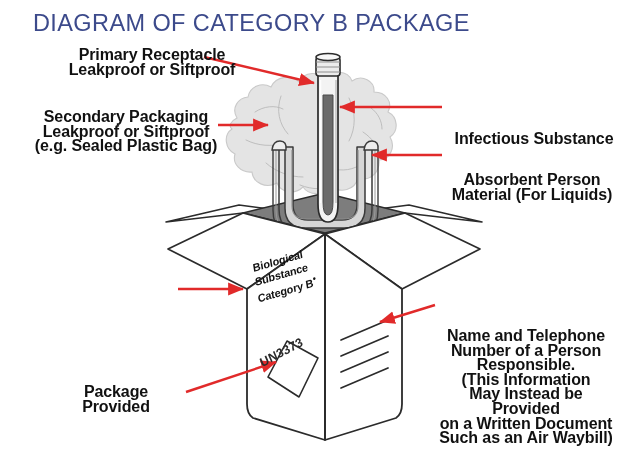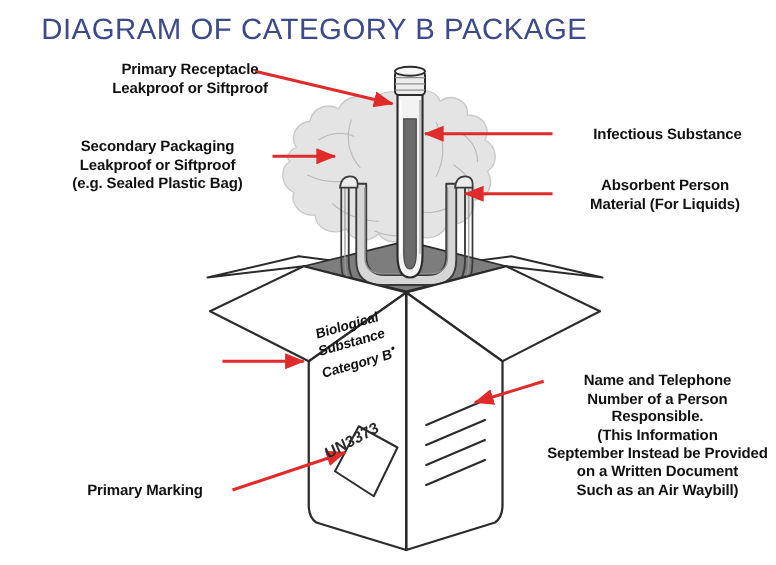--- a/index.html
+++ b/index.html
@@ -16,7 +16,7 @@
 
   .lbl{
     position:absolute; color:#111; font-weight:bold;
-    font-size:12px; line-height:14.6px; text-align:center;
+    font-size:16px; line-height:14.6px; text-align:center;
     white-space:pre-line; letter-spacing:-0.1px;
   }
   .lbl.r{text-align:center;}

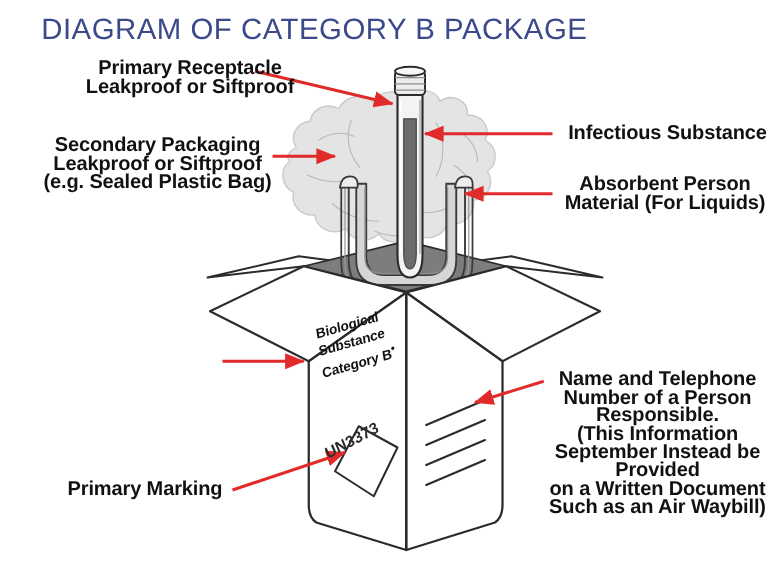--- a/index.html
+++ b/index.html
@@ -19,7 +19,7 @@
     font-size:16px; line-height:14.6px; text-align:center;
     white-space:pre-line; letter-spacing:-0.1px;
   }
-  .lbl.r{text-align:center;}
+  .lbl.r{text-align:center;margin-top:32px;}
 
   svg.art{position:absolute;left:0;top:0;width:621px;height:452px;}
 

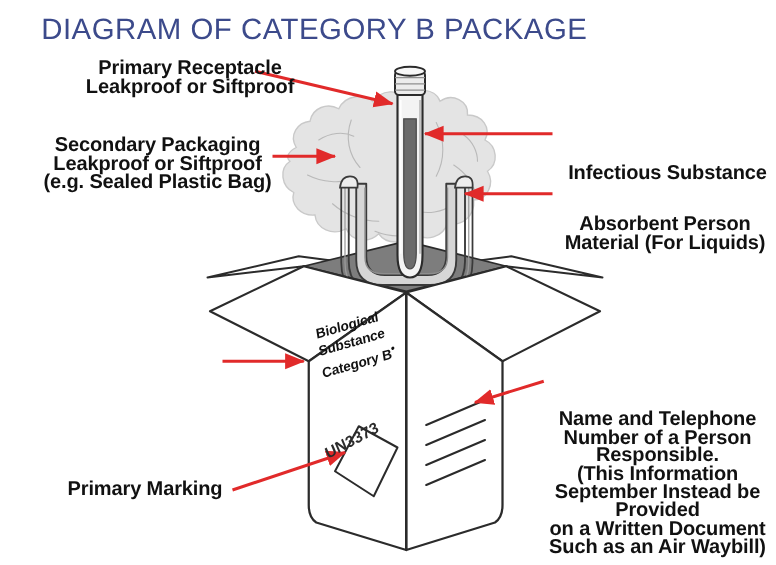--- a/index.html
+++ b/index.html
@@ -187,7 +187,7 @@
 Number of a Person
 Responsible.
 (This Information
-September Instead be Provided
+May Instead be Provided
 on a Written Document
 Such as an Air Waybill)</div>
 

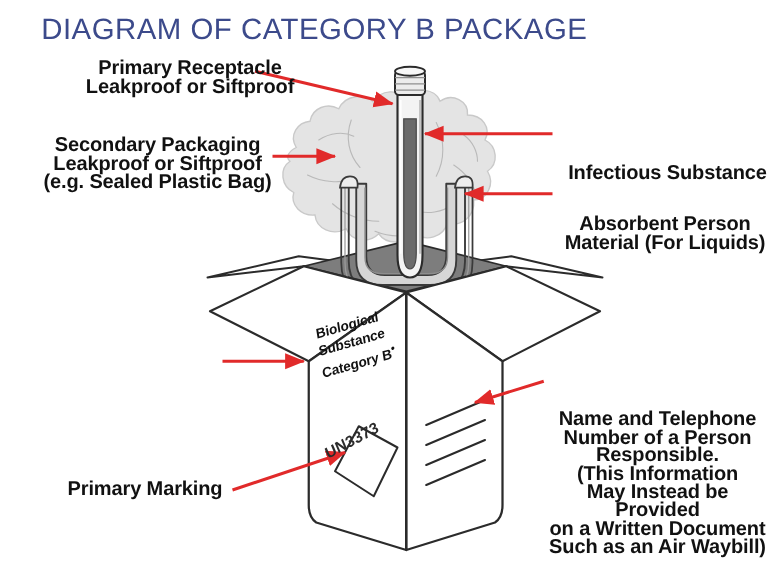--- a/index.html
+++ b/index.html
@@ -176,7 +176,7 @@
 (e.g. Sealed Plastic Bag)</div>
 
 
-  <div class="lbl" style="left:54px;top:385px;width:124px;">Primary Marking</div>
+  <div class="lbl" style="left:54px;top:385px;width:124px;">Package Provided</div>
 
   <div class="lbl r" style="left:452px;top:100px;width:164px;">Infectious Substance</div>
 

